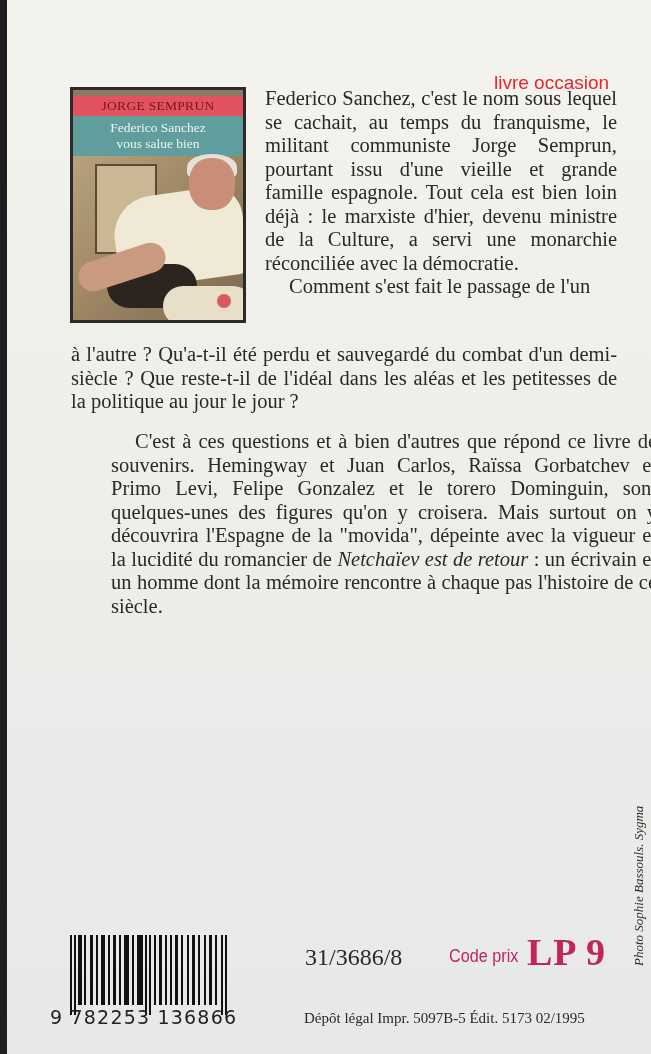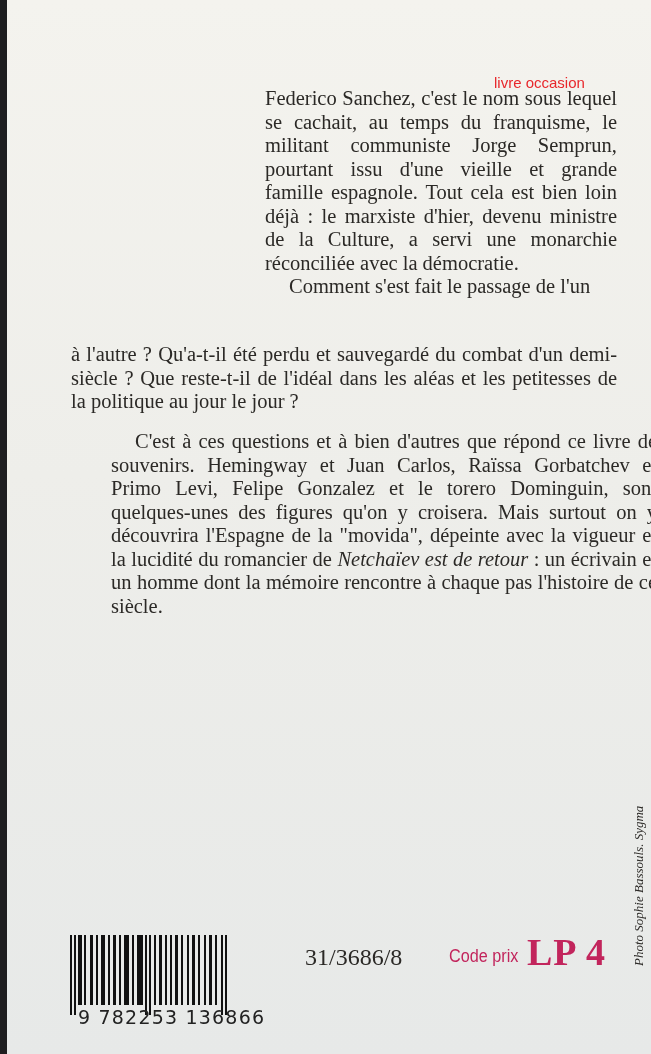--- a/index.html
+++ b/index.html
@@ -42,7 +42,7 @@
   .logo { position: absolute; left: 144px; top: 138px; width: 14px; height: 14px; background: #d8595f; border-radius: 50%; }
   .watermark {
     position: absolute; left: 487px; top: 74px; color: #e8272b;
-    font-family: "Liberation Sans", sans-serif; font-size: 15px; line-height: 18px;
+    font-family: "Liberation Sans", sans-serif; font-size: 19px; line-height: 18px;
   }
   .text {
     position: absolute; color: #2b2926; font-size: 20.5px; line-height: 23.5px;

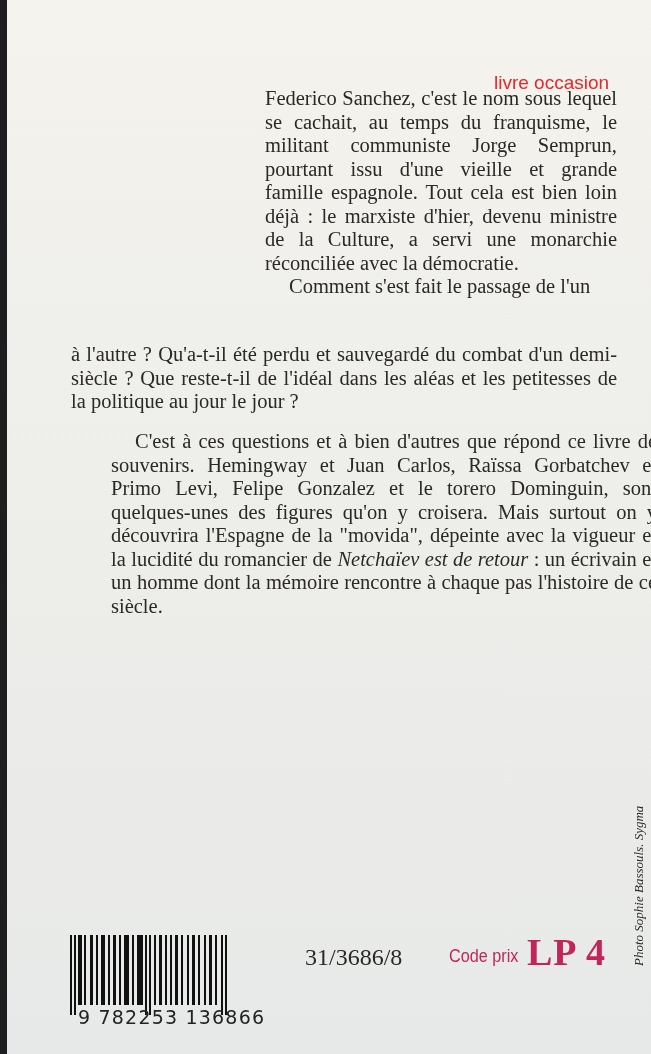--- a/index.html
+++ b/index.html
@@ -72,6 +72,25 @@
 
 <div class="page">
 
+  <div class="thumb">
+    <div class="thumb-inner">
+      <div class="thumb-author">JORGE SEMPRUN</div>
+      <div class="thumb-title">
+        <div>Federico Sanchez</div>
+        <div>vous salue bien</div>
+      </div>
+      <div class="photo">
+        <div class="frame"></div>
+        <div class="shirt"></div>
+        <div class="dark"></div>
+        <div class="arm"></div>
+        <div class="cushion"></div>
+        <div class="hair"></div>
+        <div class="head"></div>
+        <div class="logo"></div>
+      </div>
+    </div>
+  </div>
 
   <div class="watermark">livre occasion</div>
 

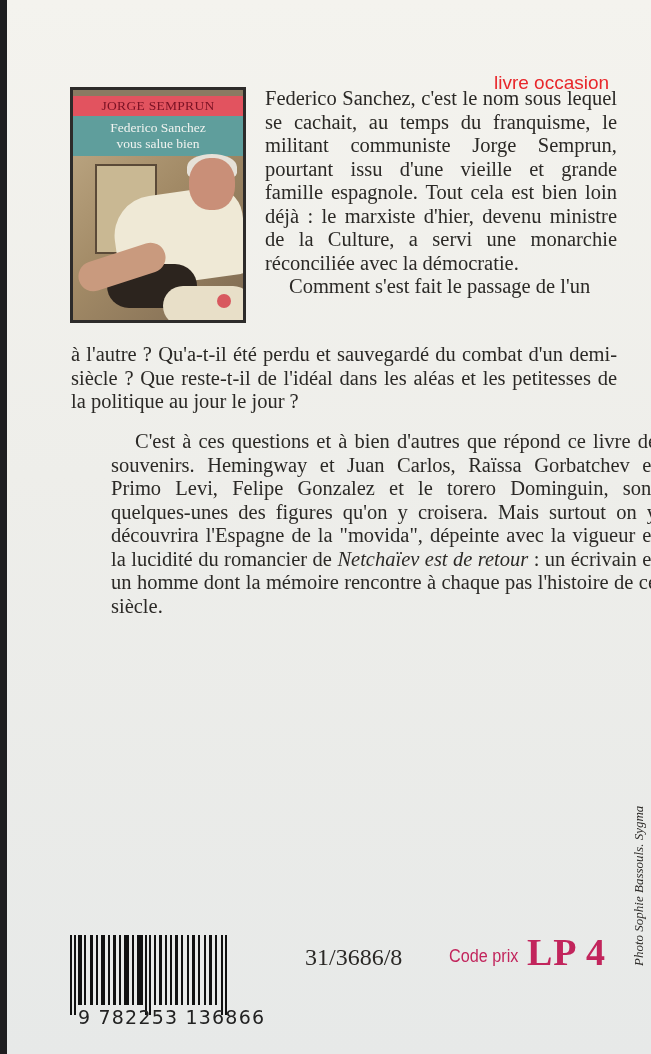--- a/index.html
+++ b/index.html
@@ -144,7 +144,7 @@
 
   <div class="code">31/3686/8</div>
   <div class="prix-label">Code prix</div>
-  <div class="prix-val">LP 4</div>
+  <div class="prix-val">LP 9</div>
   <div class="credit">Photo Sophie Bassouls. Sygma</div>
 </div>
 

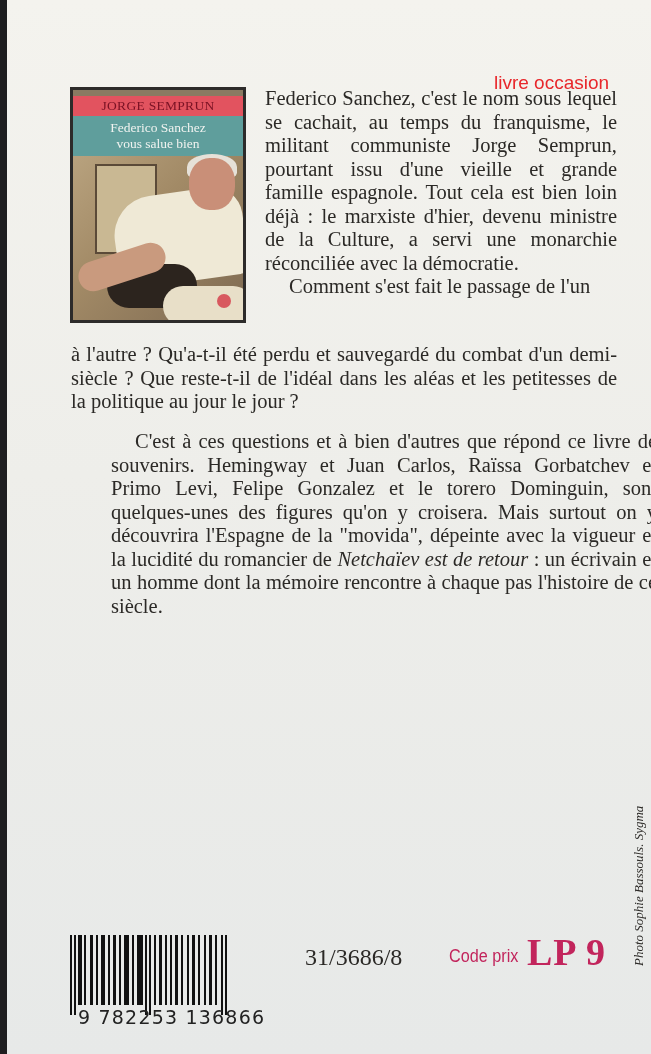--- a/index.html
+++ b/index.html
@@ -56,7 +56,7 @@
   .barcode { position: absolute; left: 63px; top: 935px; width: 160px; height: 80px; }
   .barcode-num {
     position: absolute; left: 43px; top: 1006px; font-family: "DejaVu Sans", sans-serif;
-    font-size: 19px; color: #222; letter-spacing: 1.2px; white-space: pre; margin-left: 28px;
+    font-size: 19px; color: #222; letter-spacing: 1.2px; white-space: pre;
   }
   .code { position: absolute; left: 298px; top: 944px; font-size: 24px; color: #2b2926; }
   .prix-label { position: absolute; left: 442px; top: 946px; font-family: "Liberation Sans", sans-serif; font-size: 18px; color: #c2255c; transform: scaleX(0.9); transform-origin: left; }

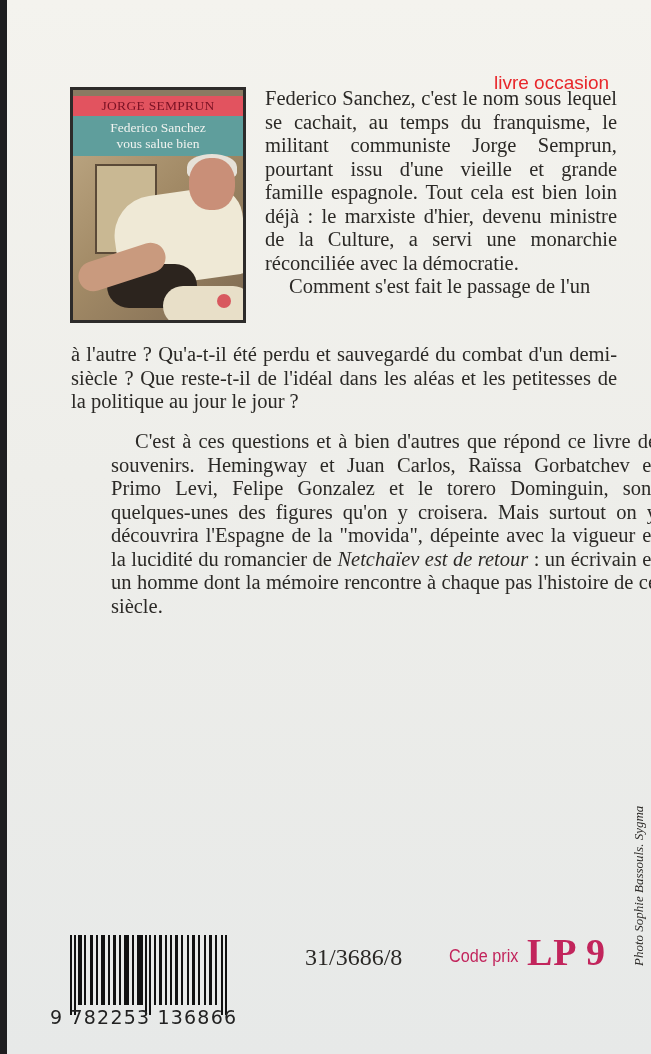--- a/index.html
+++ b/index.html
@@ -145,6 +145,7 @@
   <div class="code">31/3686/8</div>
   <div class="prix-label">Code prix</div>
   <div class="prix-val">LP 9</div>
+  <div class="depot">Dépôt légal Impr. 5097B-5 Édit. 5173 02/1995</div>
   <div class="credit">Photo Sophie Bassouls. Sygma</div>
 </div>
 

